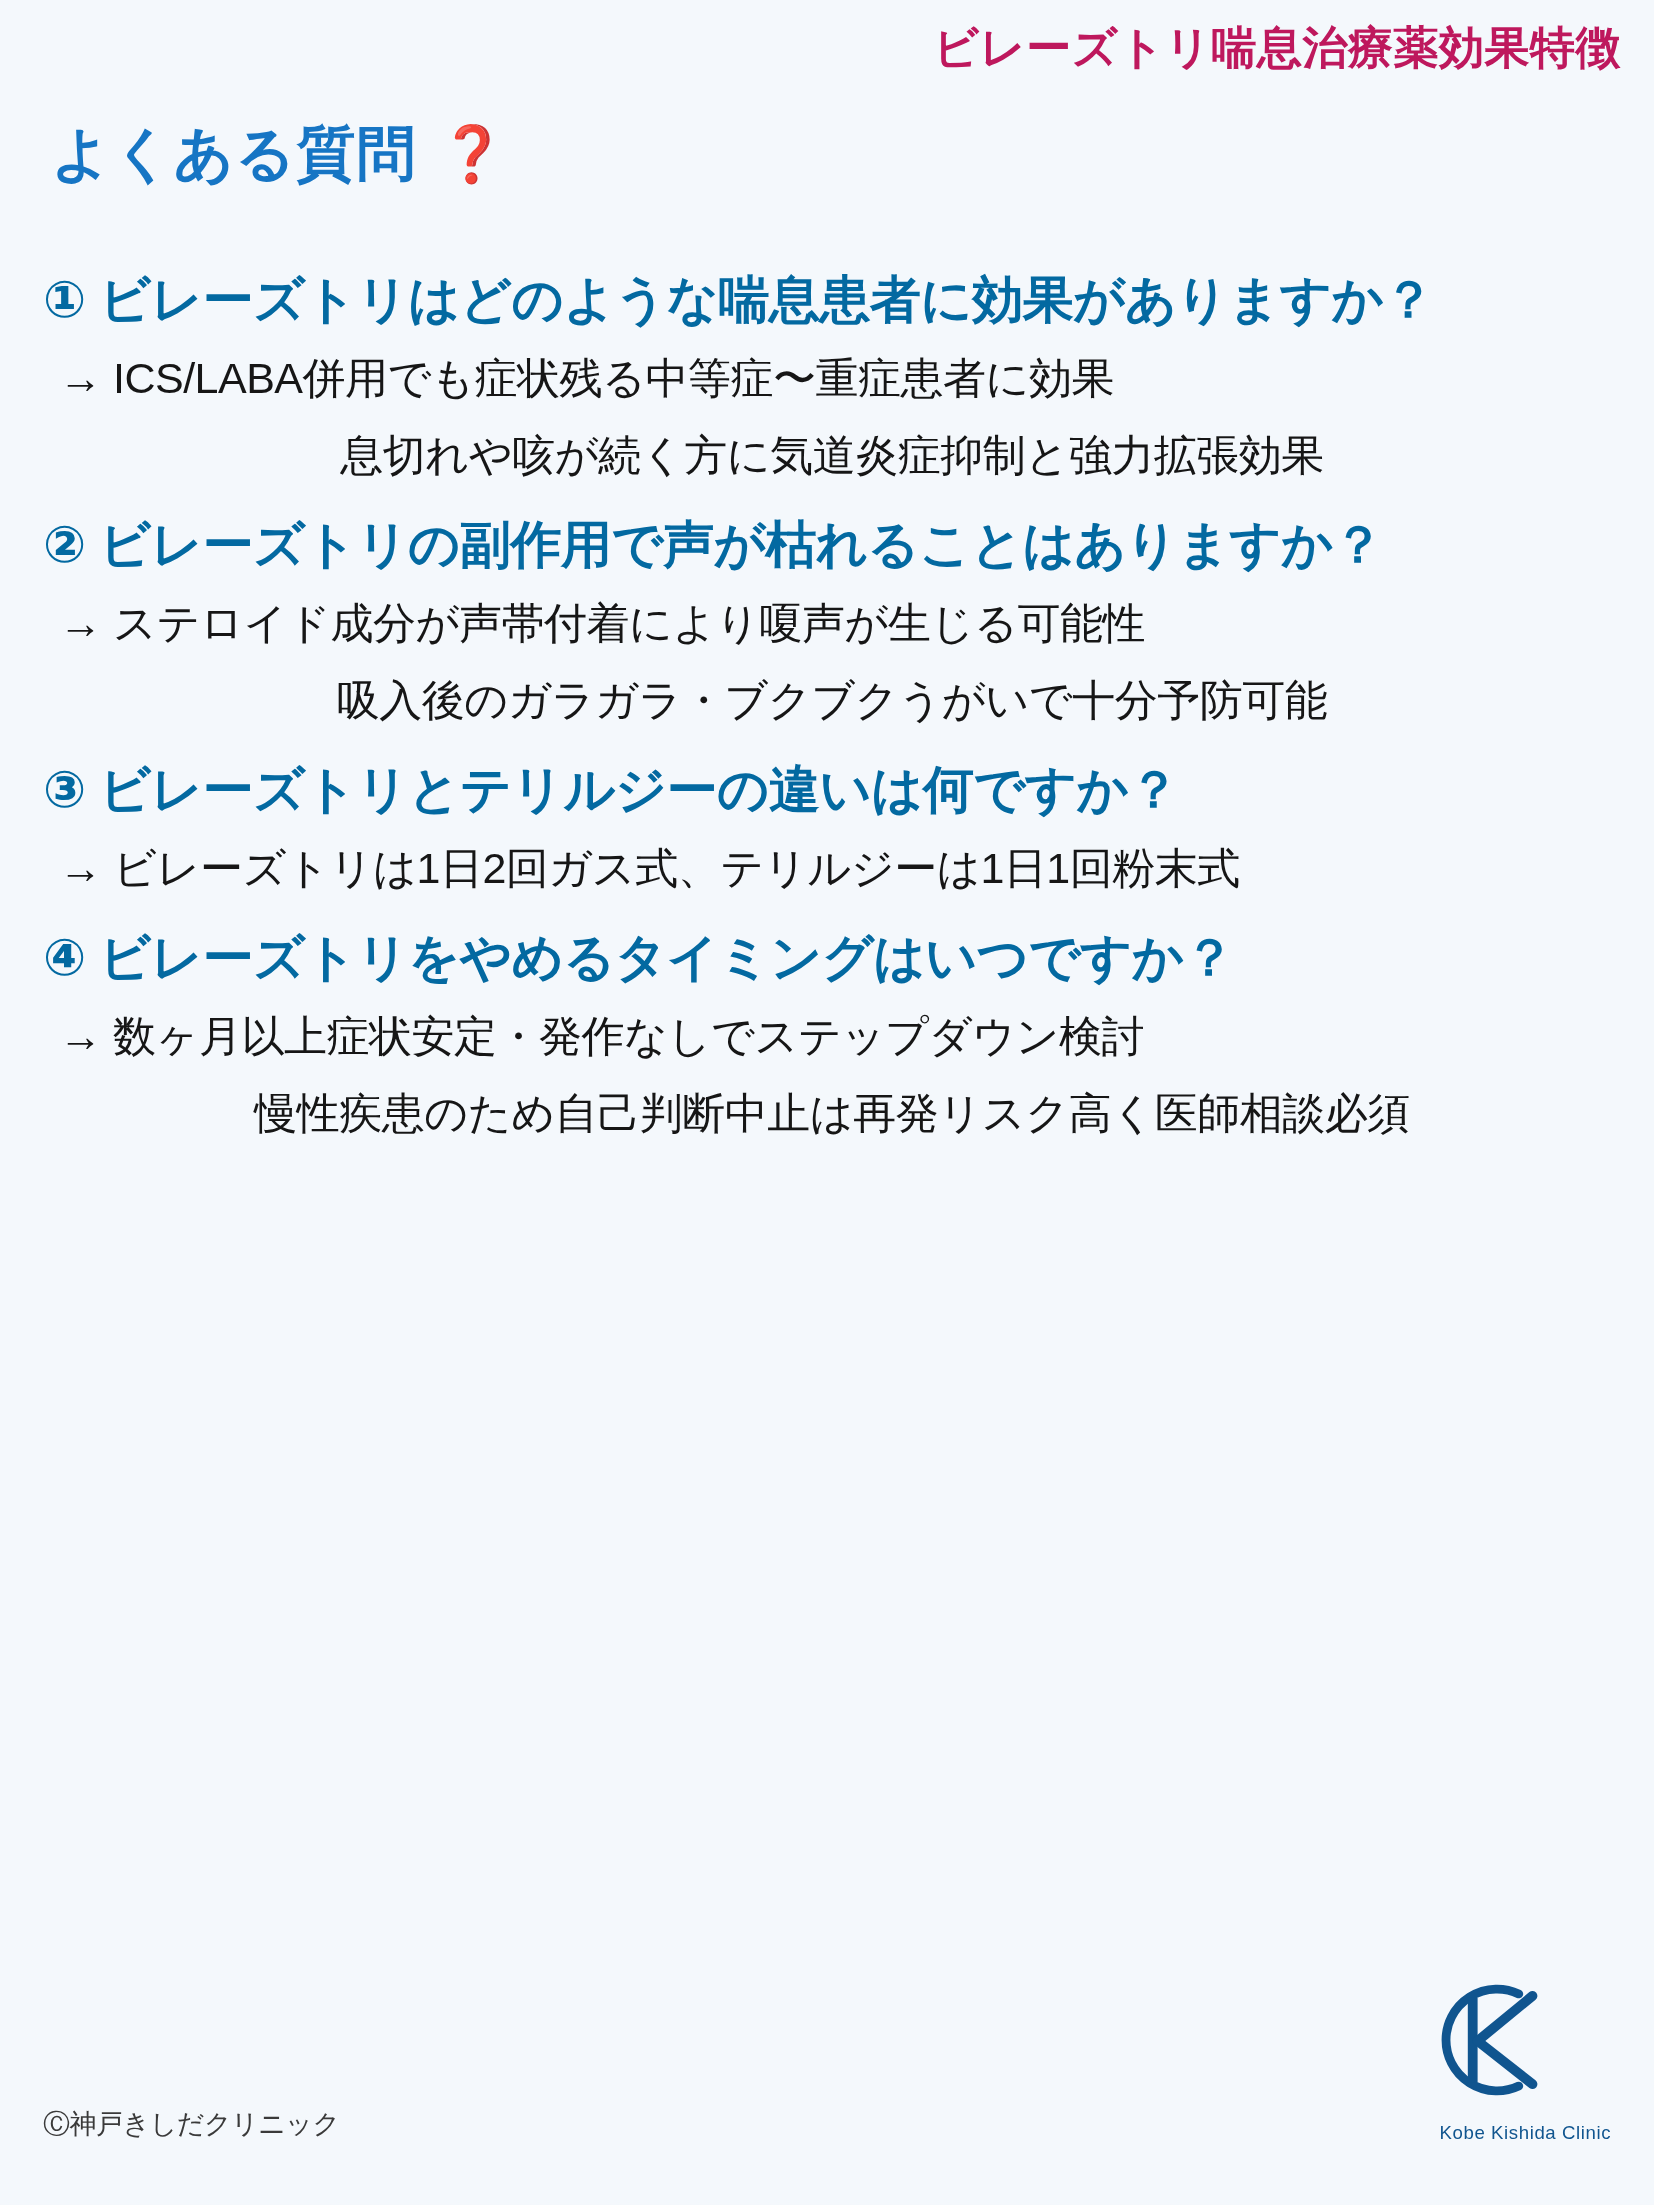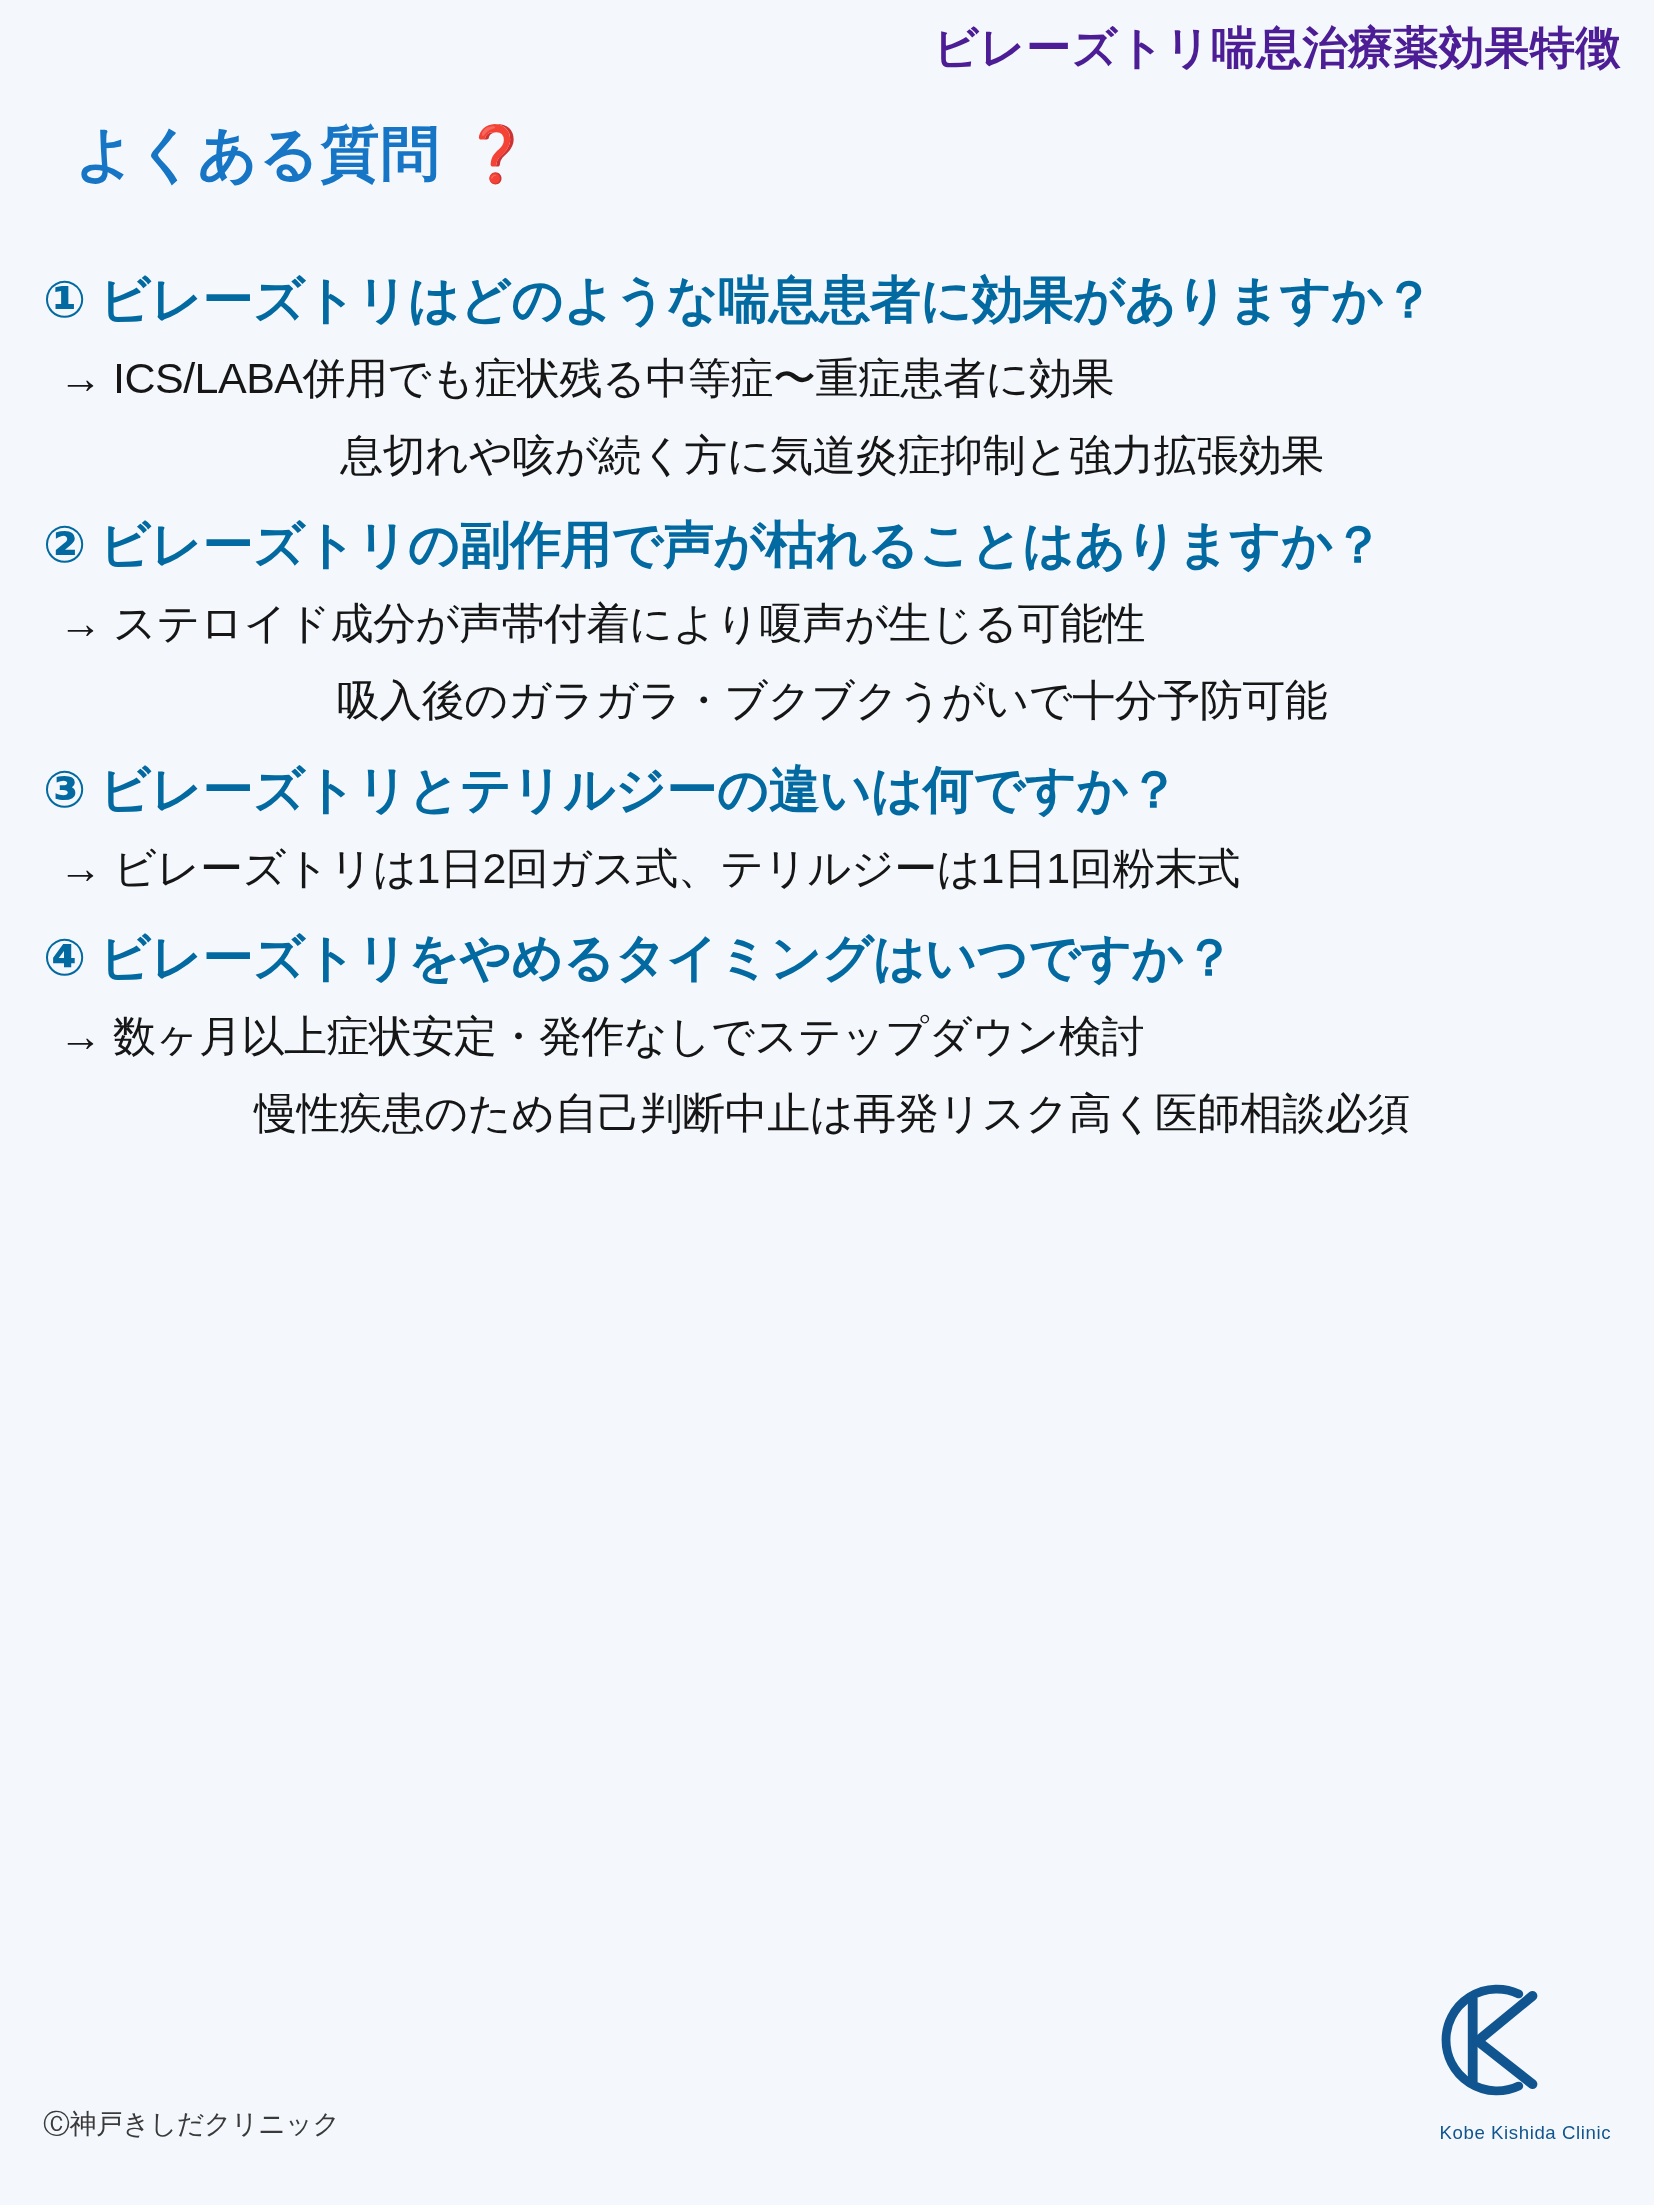--- a/index.html
+++ b/index.html
@@ -29,7 +29,7 @@
     right: 33px;
     font-size: 45px;
     font-weight: bold;
-    color: #4c1d95;
+    color: #be185d;
     letter-spacing: 0.5px;
     white-space: nowrap;
   }

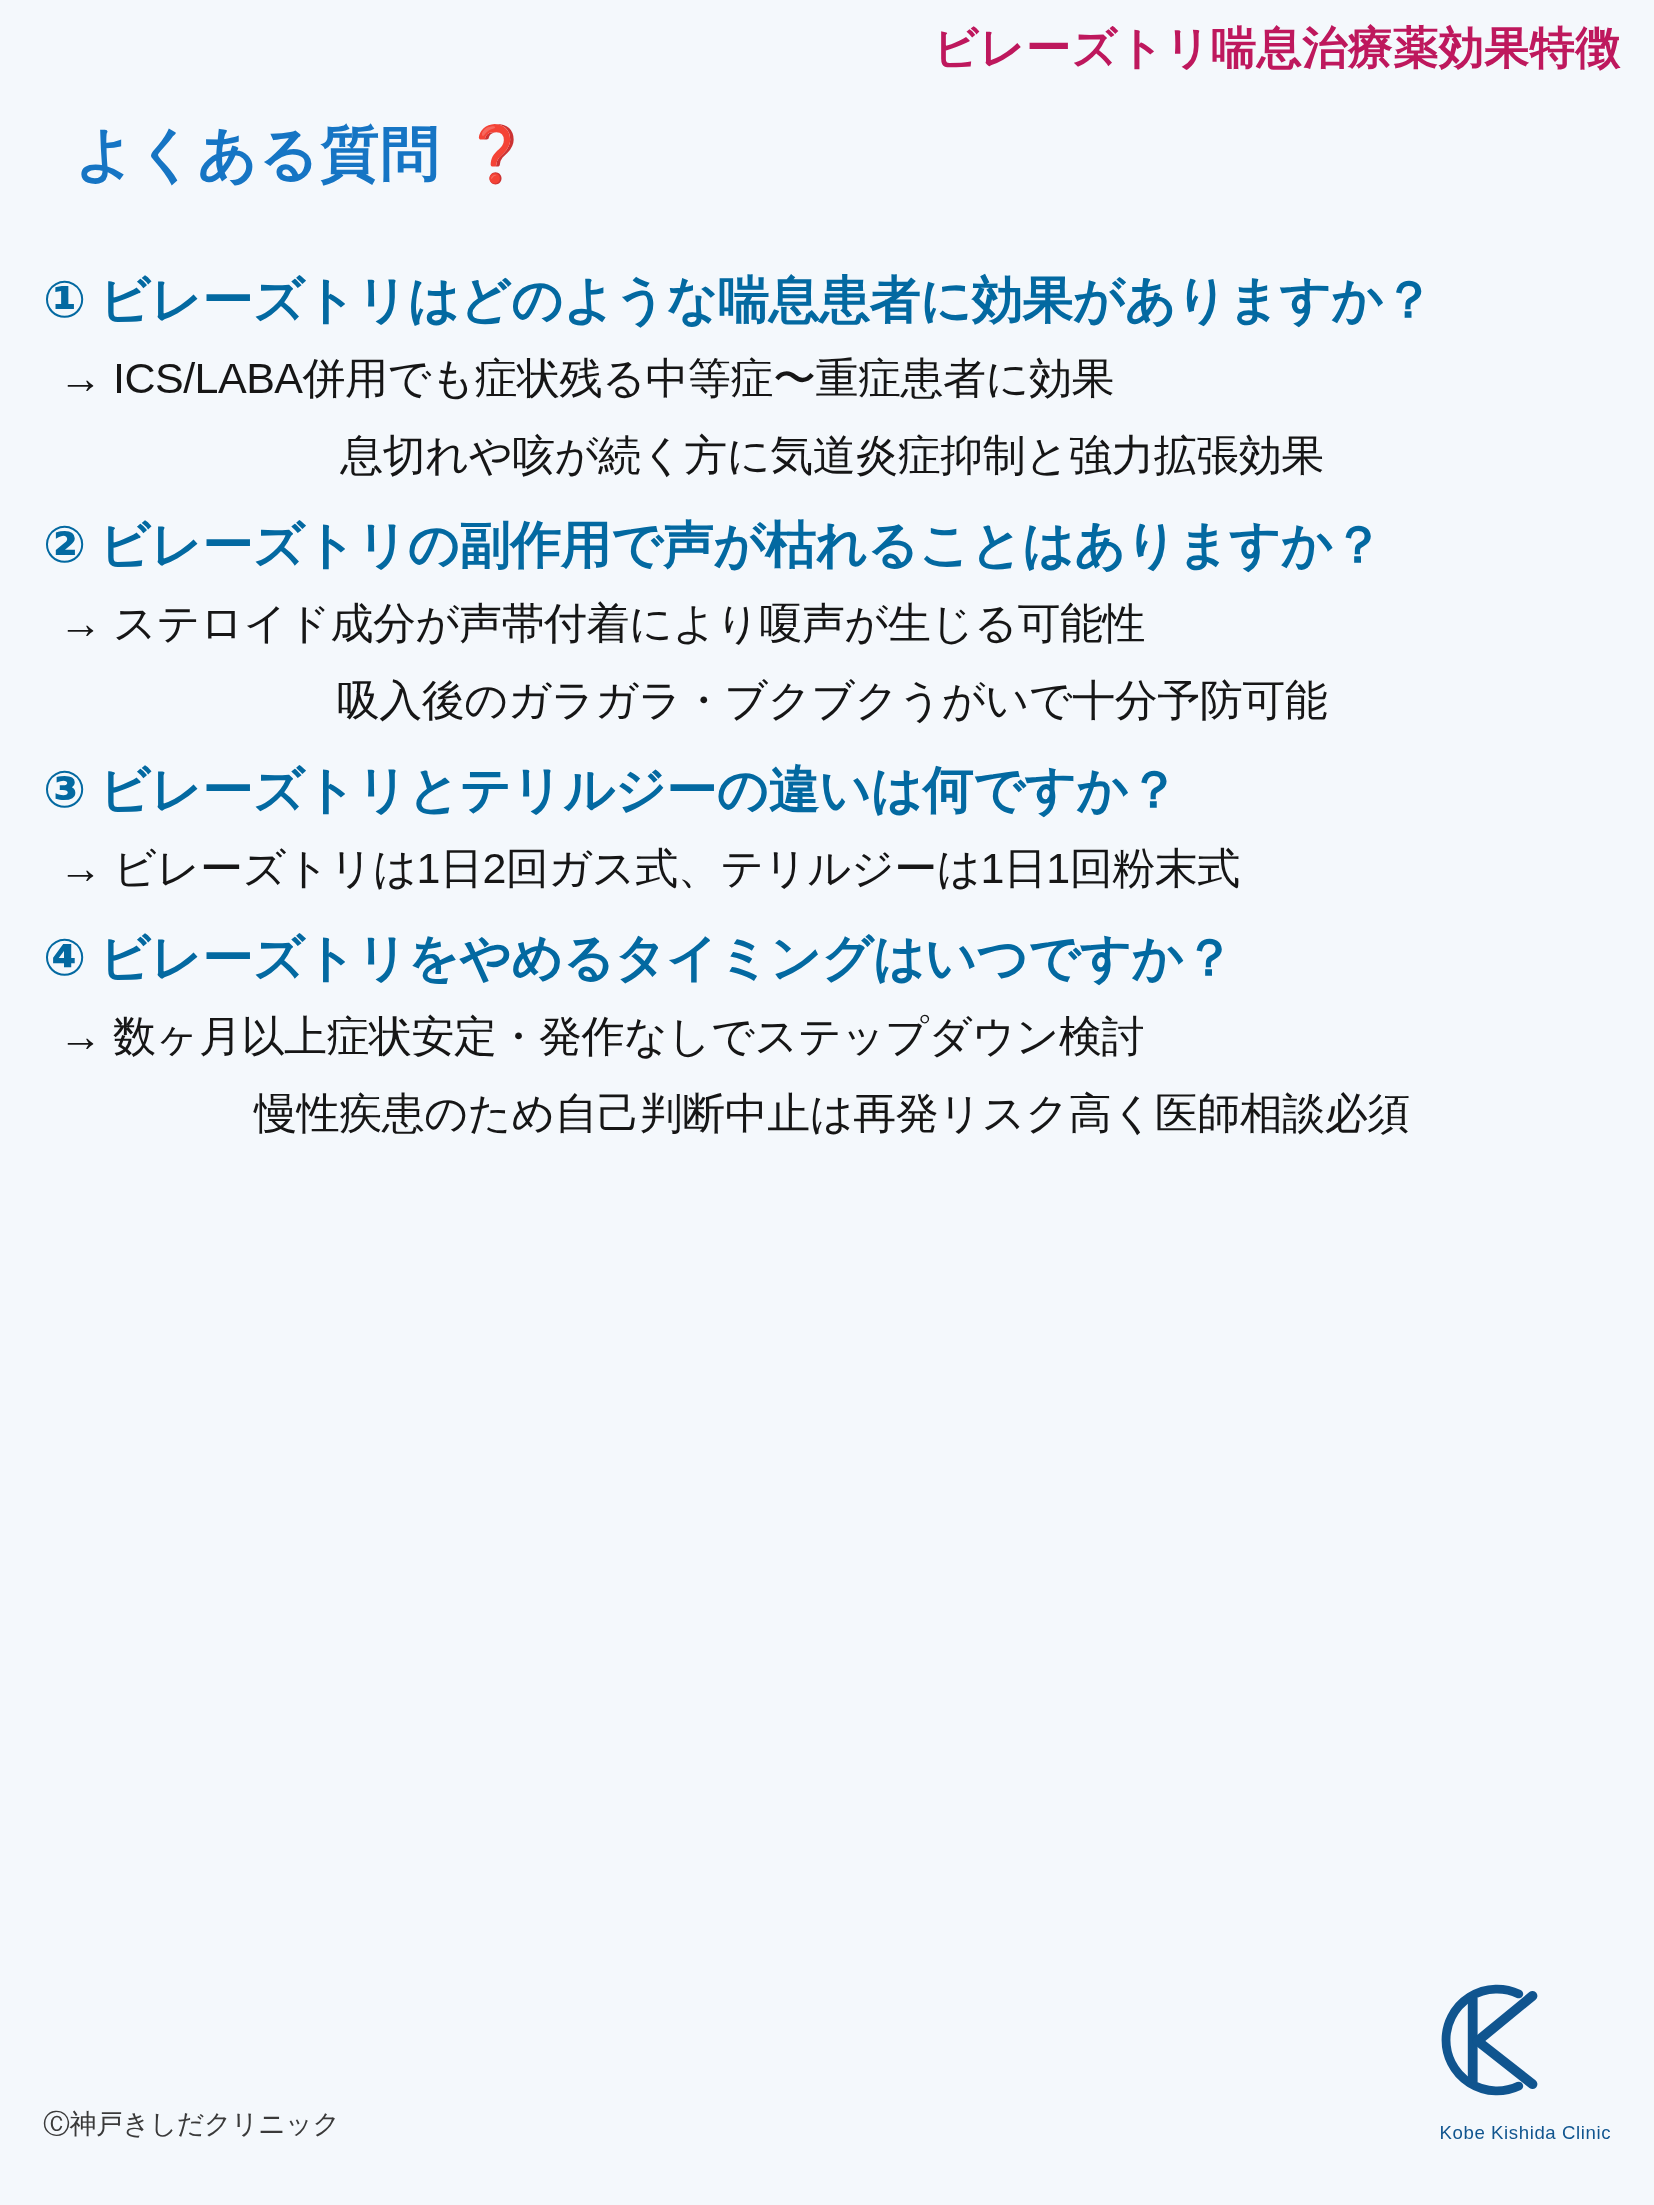--- a/index.html
+++ b/index.html
@@ -49,7 +49,6 @@
     color: #1675c4;
     letter-spacing: 1px;
     line-height: 1;
-    margin-left: 24px;
   }
   .title-qmark {
     font-size: 55px;

